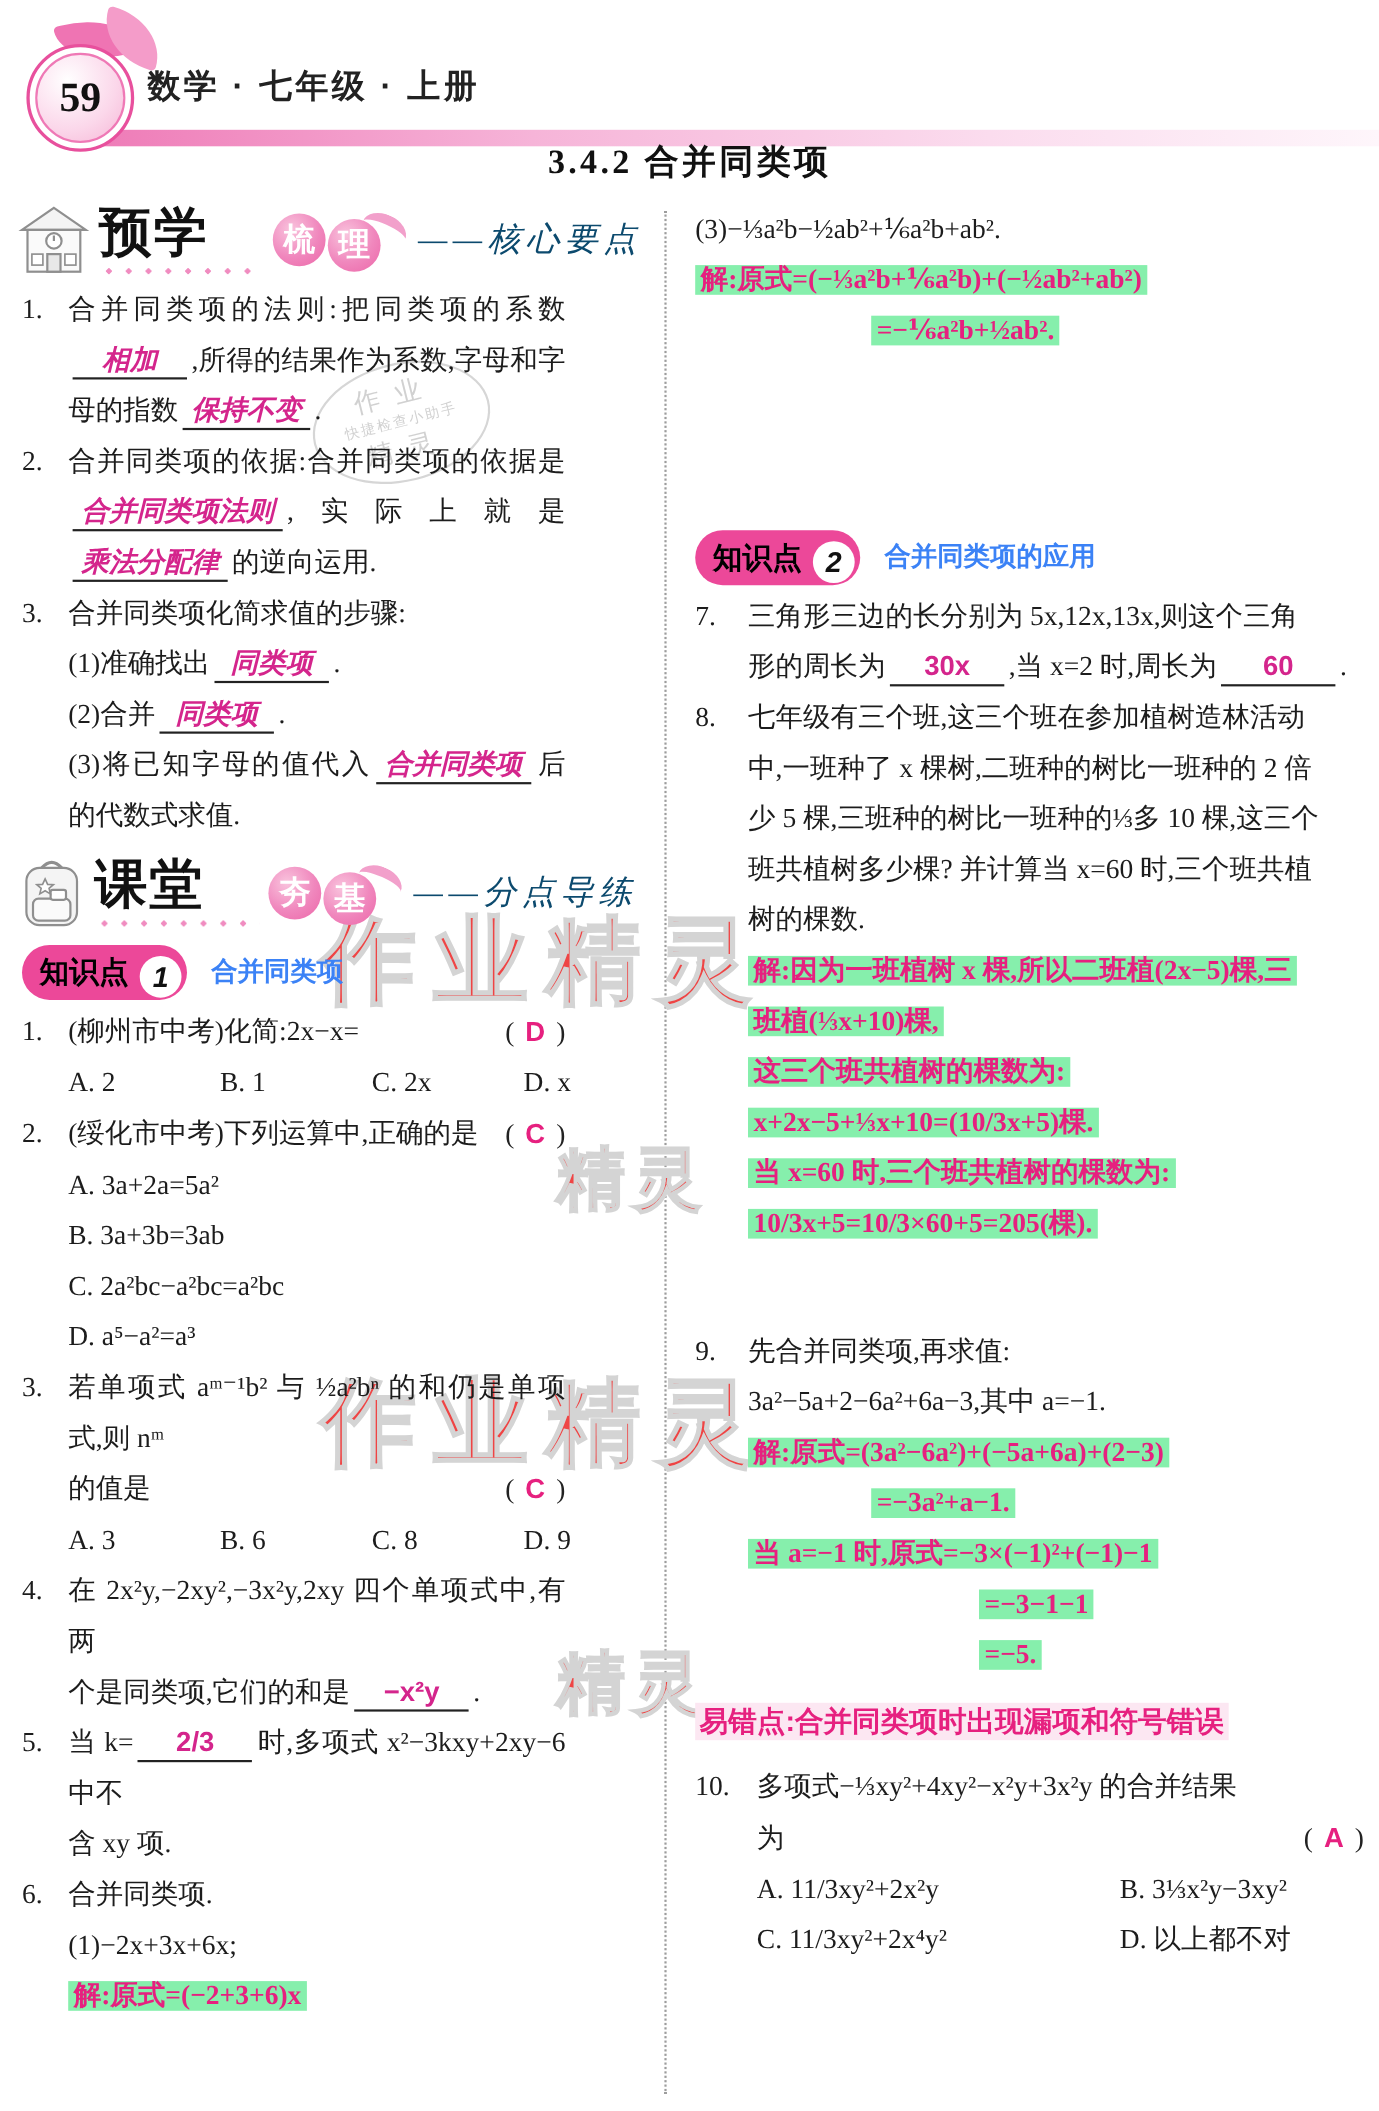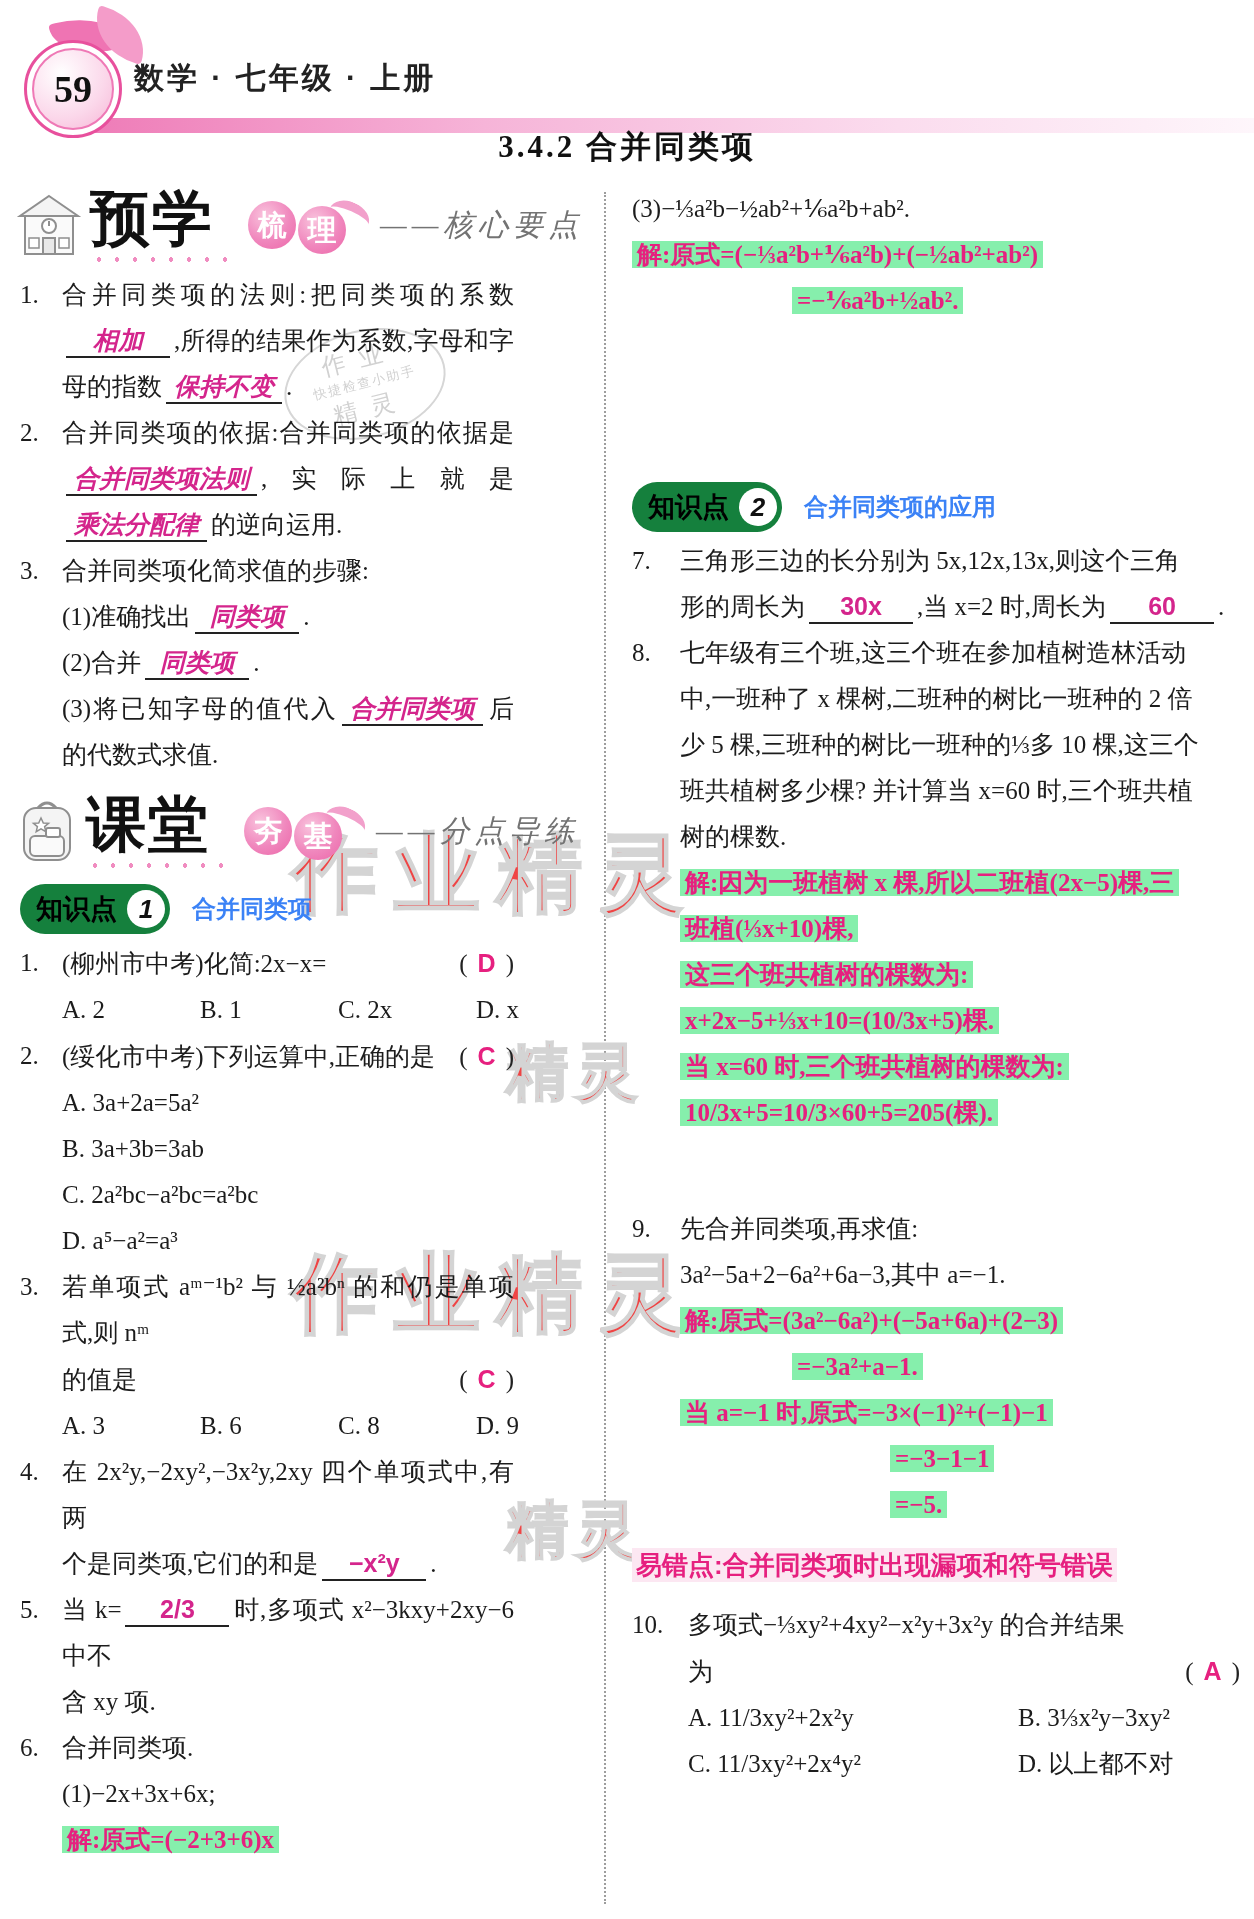--- a/index.html
+++ b/index.html
@@ -30,7 +30,7 @@
   .sec-head{display:flex;align-items:center;gap:8px;margin:0 0 8px -4px;}
   .sec-icon{flex:none;}
   .sec-blackwrap{display:flex;flex-direction:column;align-items:flex-start;}
-  .sec-black{font-size:60px;font-weight:900;letter-spacing:2px;color:#111;
+  .sec-black{font-size:48px;font-weight:900;letter-spacing:2px;color:#111;
              font-family:"Liberation Sans","DejaVu Sans",sans-serif;line-height:1.1;}
   .dotline{height:9px;width:150px;margin-top:3px;background-image:radial-gradient(circle 4px,#f08cc0 58%,transparent 62%);
            background-size:18px 9px;background-repeat:repeat-x;}

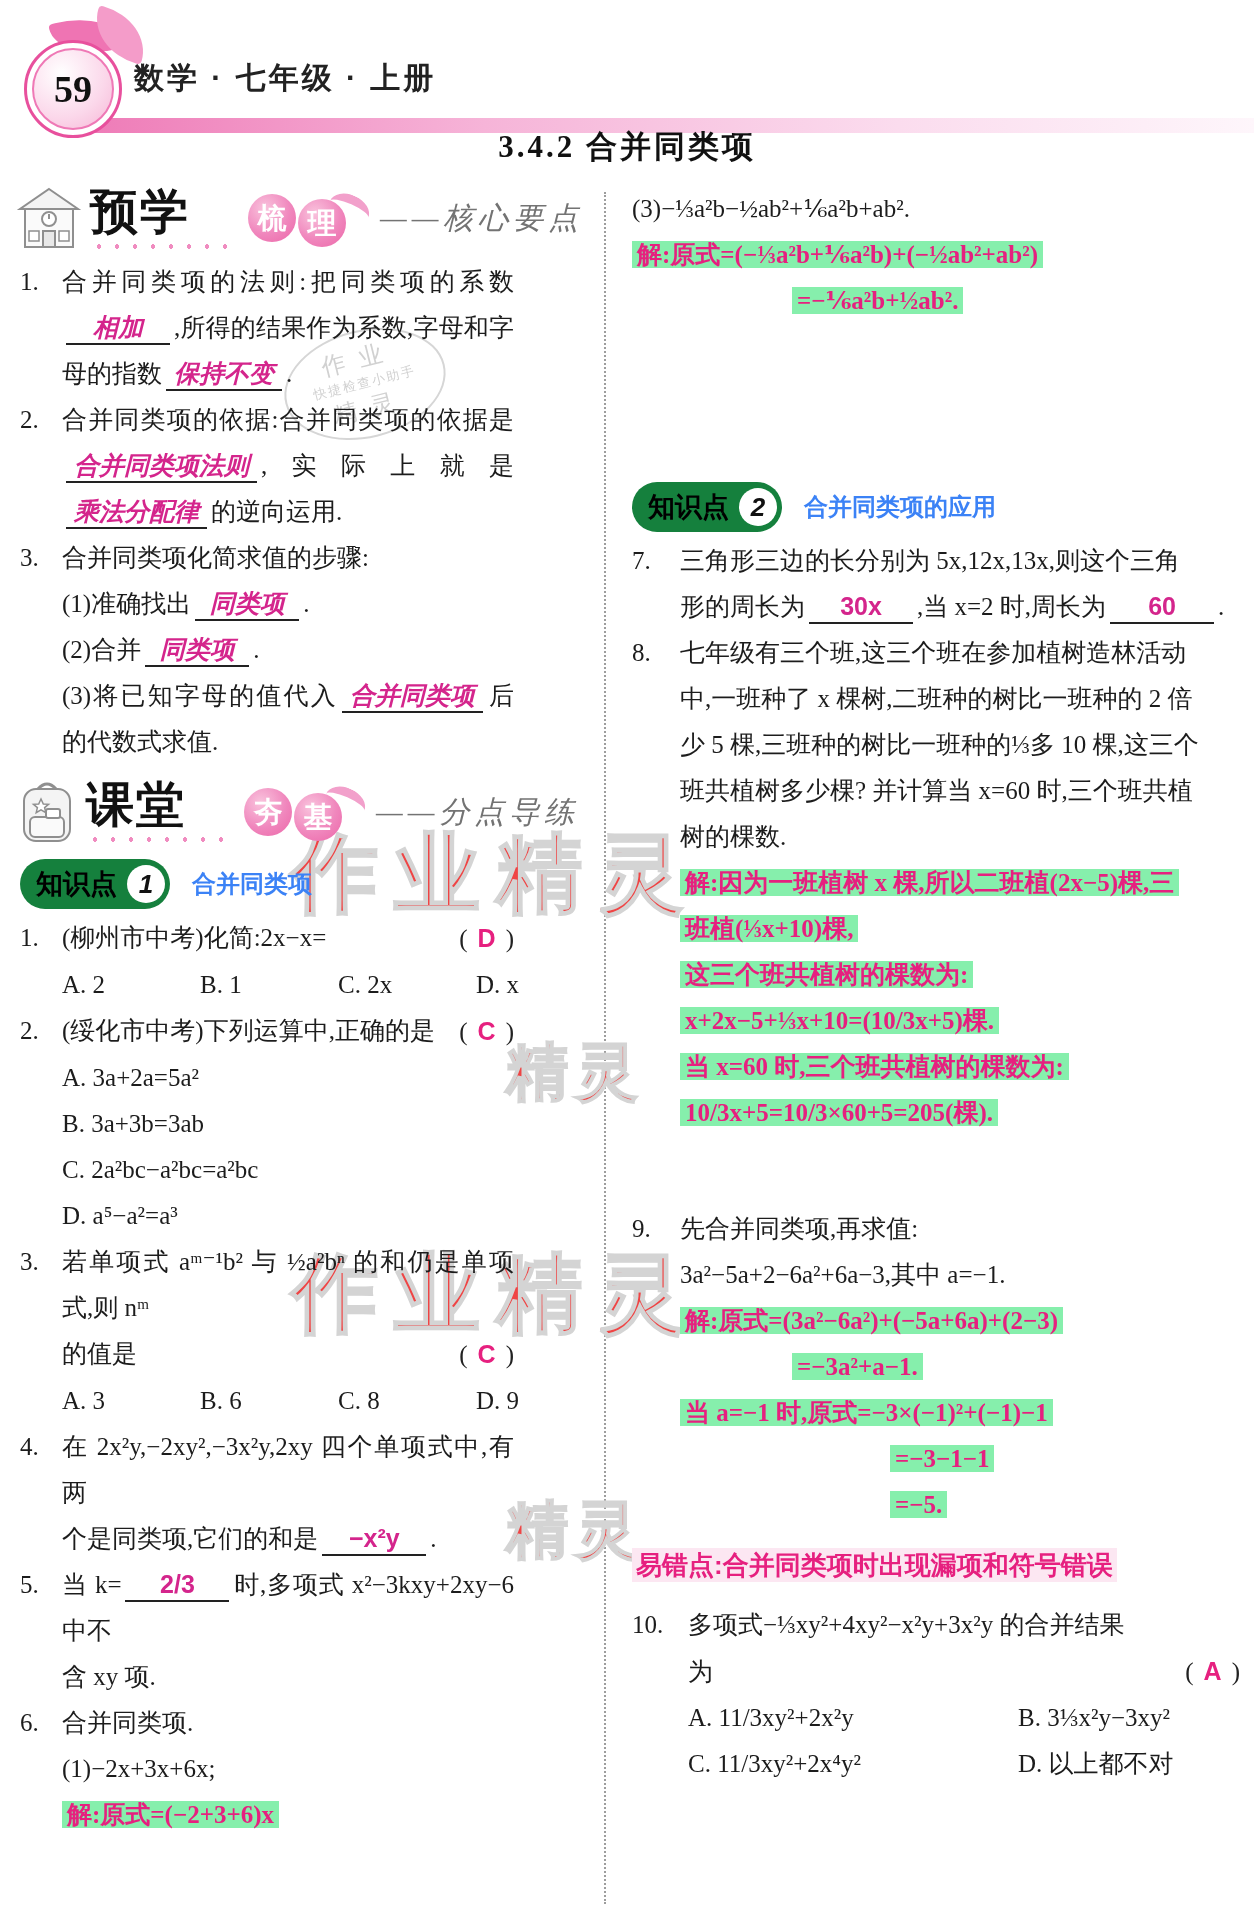--- a/index.html
+++ b/index.html
@@ -41,7 +41,7 @@
   .bub2{margin-left:-6px;transform:translateY(5px);}
   .swoosh{flex:none;width:42px;height:20px;border-top:9px solid #f2a0cb;border-radius:50%;
           transform:rotate(24deg) translateY(-10px);margin-left:-30px;}
-  .sec-sub{font-style:italic;font-size:30px;letter-spacing:5px;color:#737373;margin-left:6px;white-space:nowrap;}
+  .sec-sub{font-style:italic;font-size:30px;letter-spacing:5px;color:#0c4a6e;margin-left:6px;white-space:nowrap;}
   
   .kp-row{display:flex;align-items:center;gap:22px;margin:14px 0 6px 0;}
   .kp-badge{display:inline-flex;align-items:center;background:#15803d;border-radius:26px;

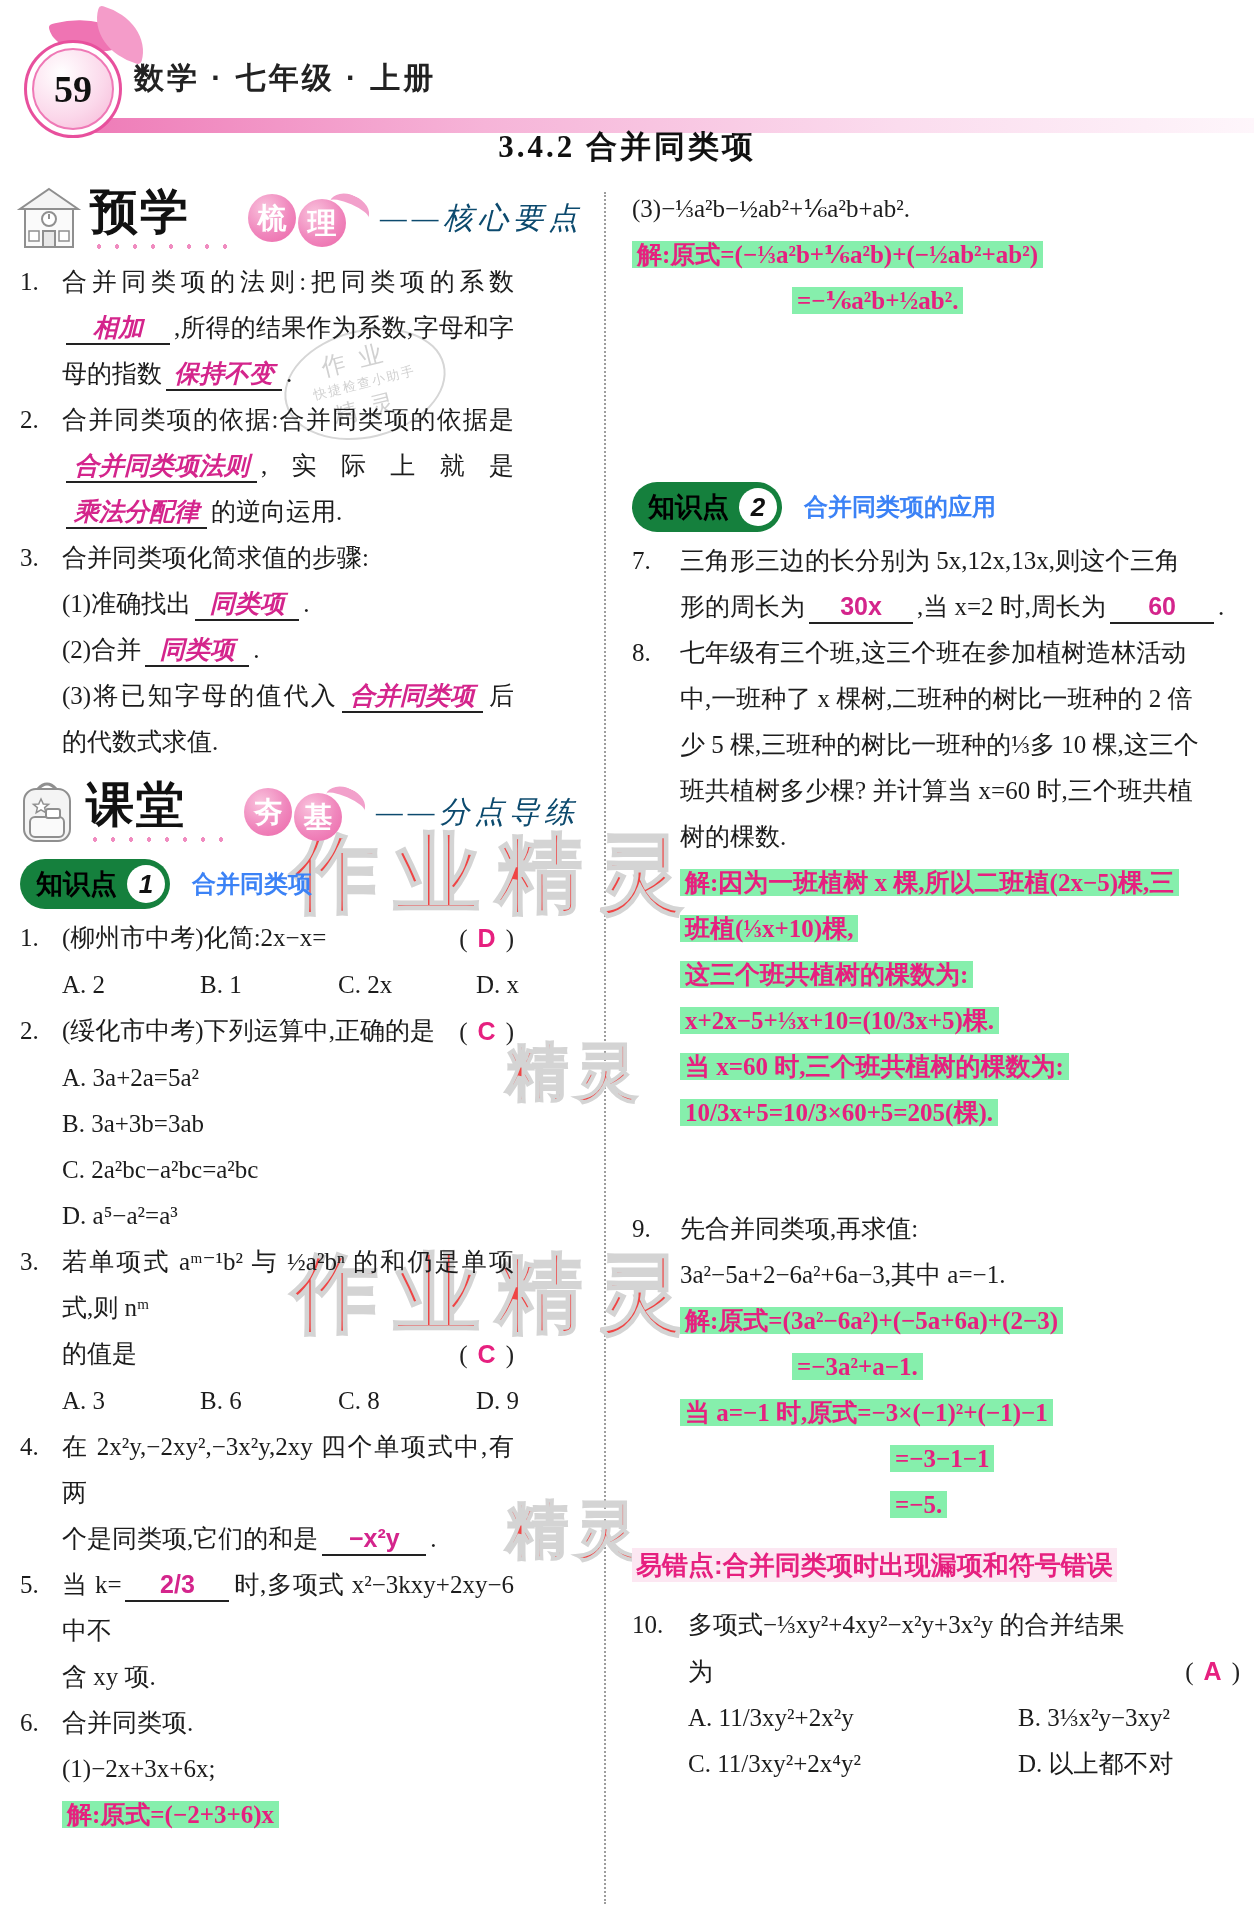--- a/index.html
+++ b/index.html
@@ -44,7 +44,7 @@
   .sec-sub{font-style:italic;font-size:30px;letter-spacing:5px;color:#0c4a6e;margin-left:6px;white-space:nowrap;}
   
   .kp-row{display:flex;align-items:center;gap:22px;margin:14px 0 6px 0;}
-  .kp-badge{display:inline-flex;align-items:center;background:#15803d;border-radius:26px;
+  .kp-badge{display:inline-flex;align-items:flex-end;background:#ec4899;border-radius:26px;
             padding:2px 5px 2px 16px;font-weight:700;font-size:27px;color:#000;
             font-family:"Liberation Sans","DejaVu Sans",sans-serif;}
   .kp-num{width:38px;height:38px;background:#fff;border-radius:50%;margin-left:10px;

